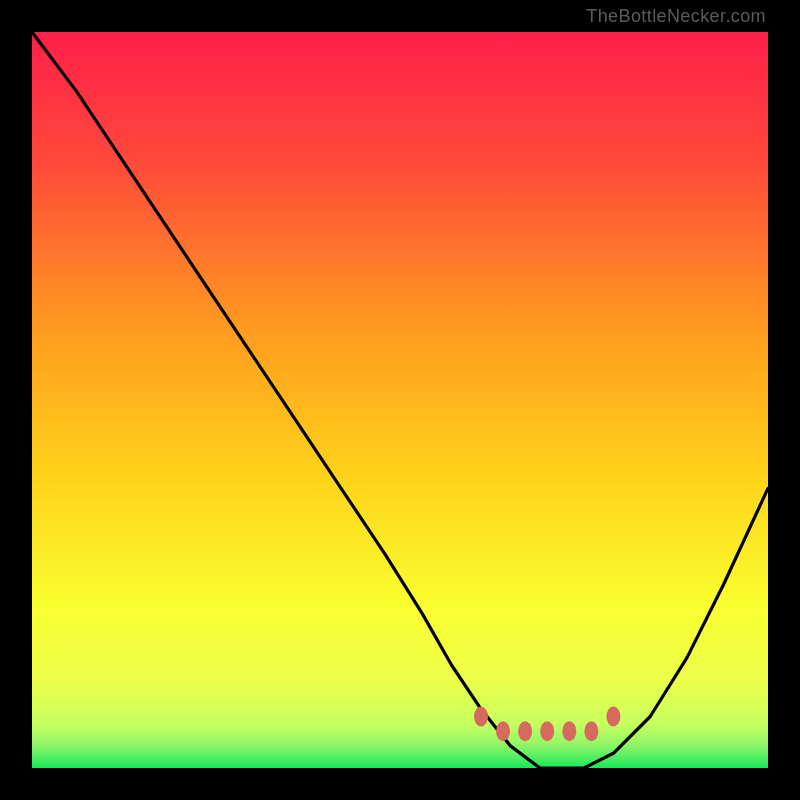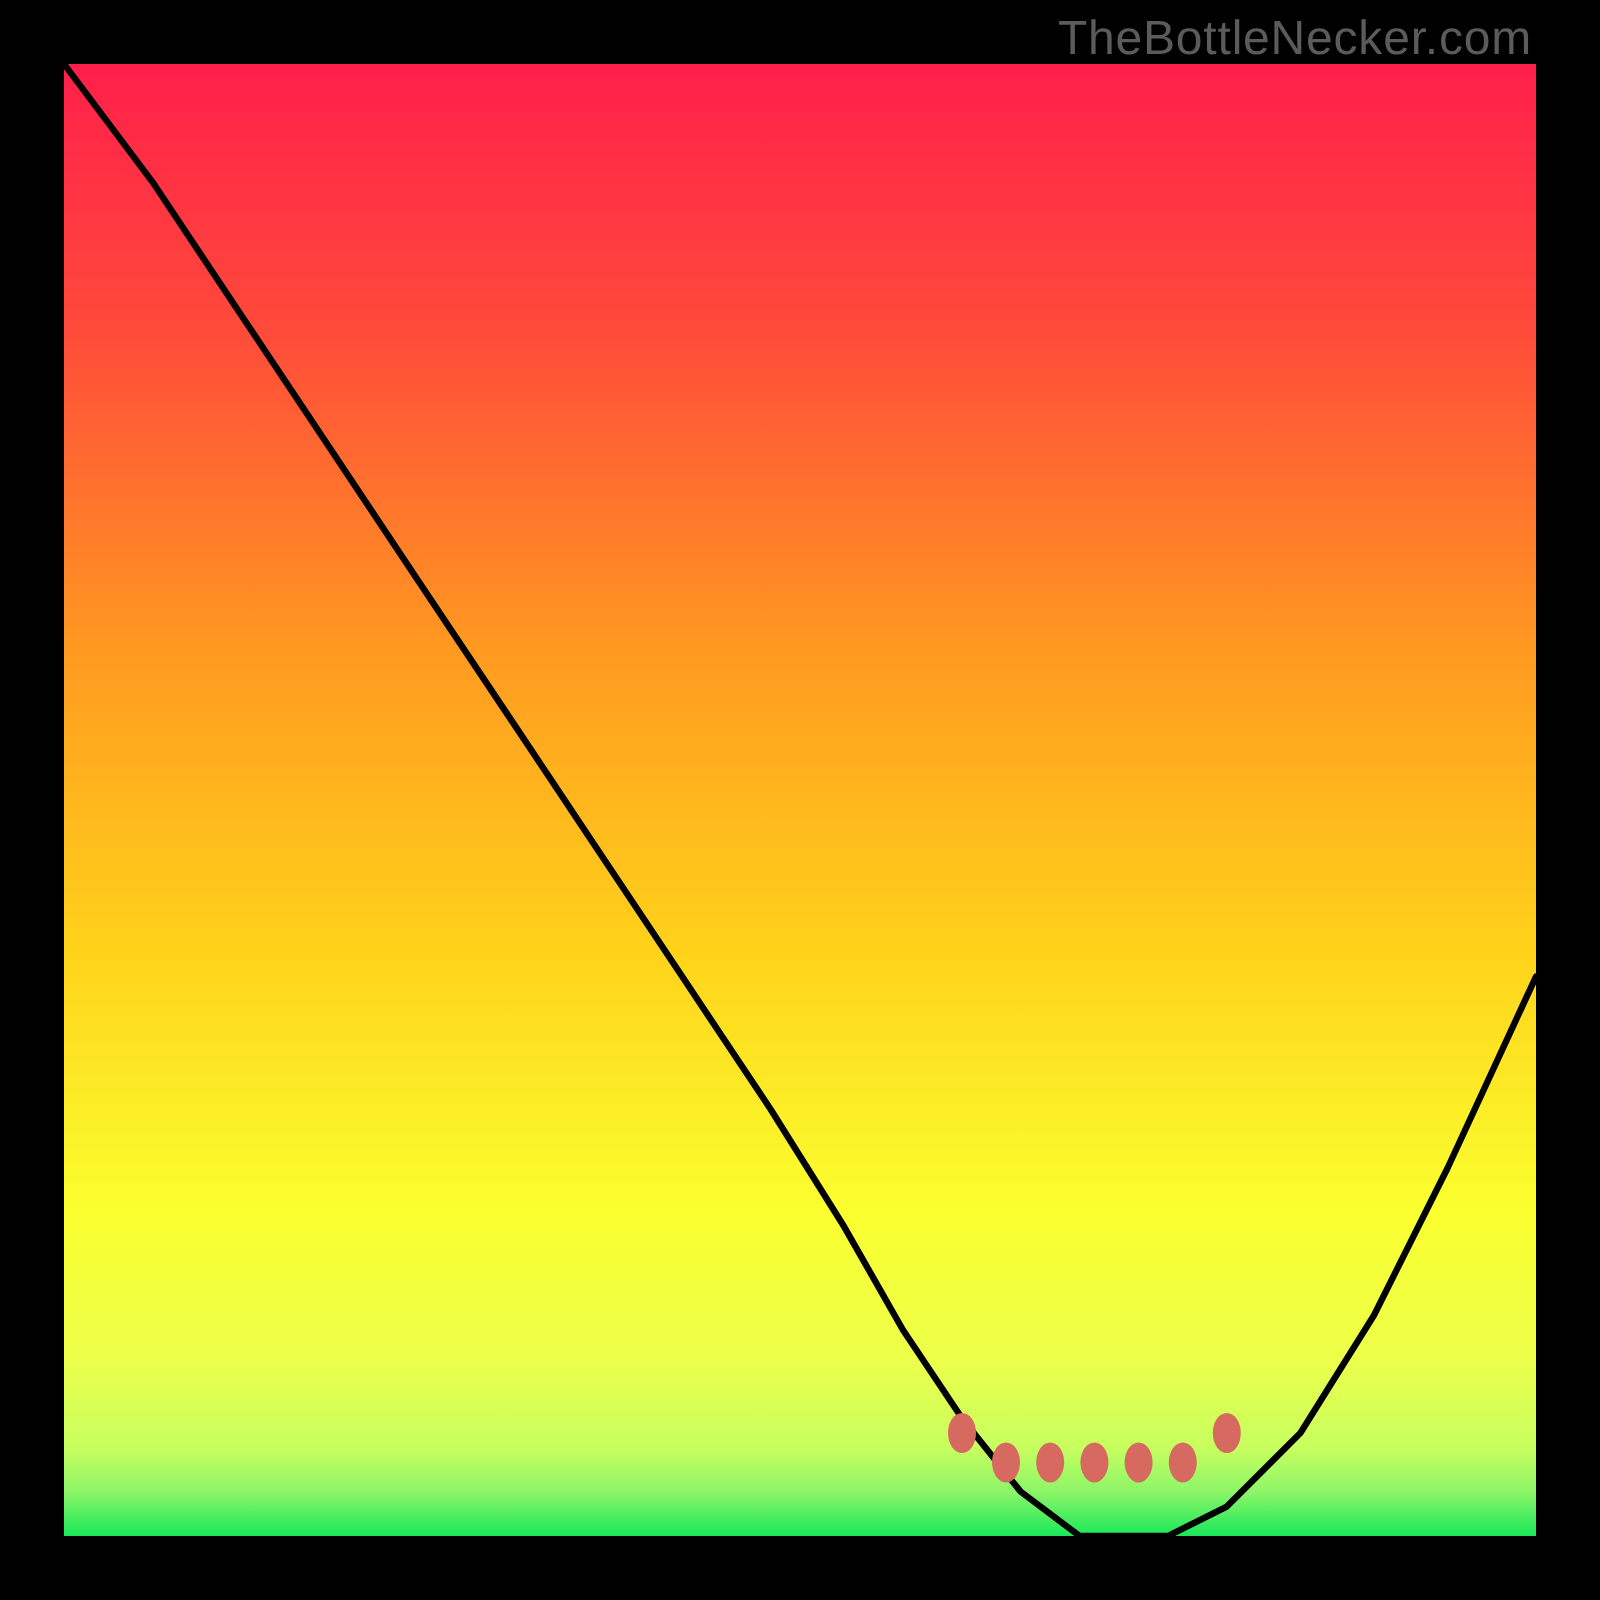--- a/index.html
+++ b/index.html
@@ -45,7 +45,7 @@
     top: 6px;
     right: 34px;
     color: #5b5b5b;
-    font-size: 24px;
+    font-size: 18px;
     font-weight: 500;
     letter-spacing: 0.4px;
   }

